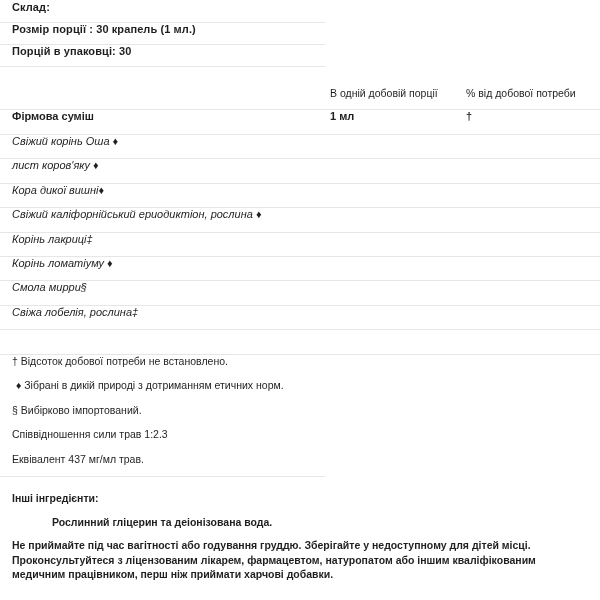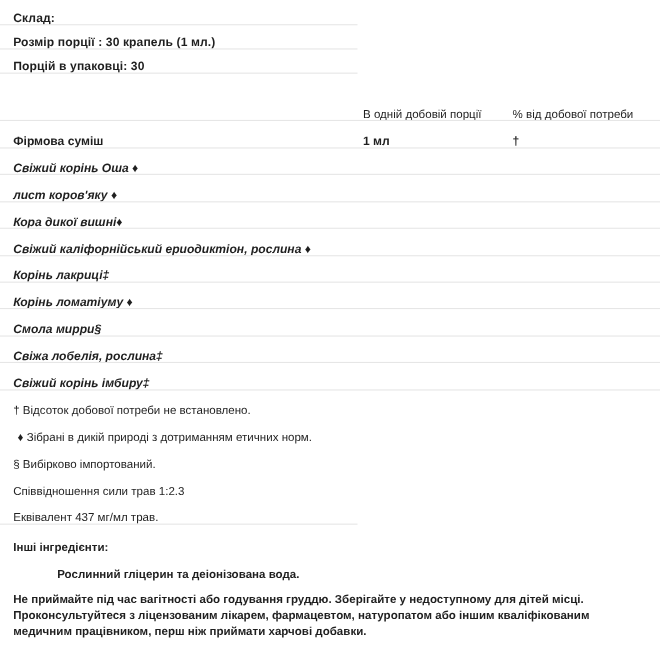--- a/index.html
+++ b/index.html
@@ -28,7 +28,7 @@
     box-sizing: border-box;
     padding: 0 0 0 12px;
     display: flex;
-    align-items: flex-end;
+    align-items: flex-start;
   }
 
   

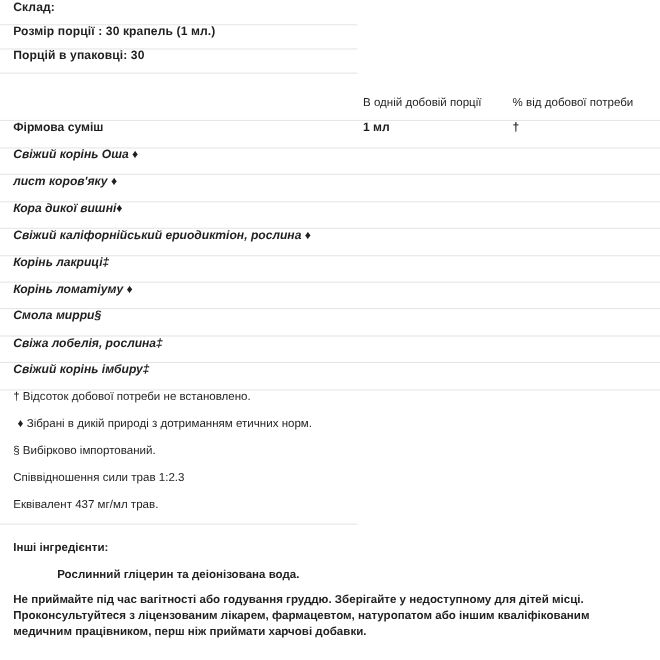--- a/index.html
+++ b/index.html
@@ -78,7 +78,7 @@
     height: 24.4px;
     font-size: 11px;
     font-style: italic;
-    font-weight: bold;
+    font-weight: normal;
   }
   .ing-row .c-name { flex: 0 0 318px; }
   .ing-row .c-amt  { flex: 0 0 136px; }

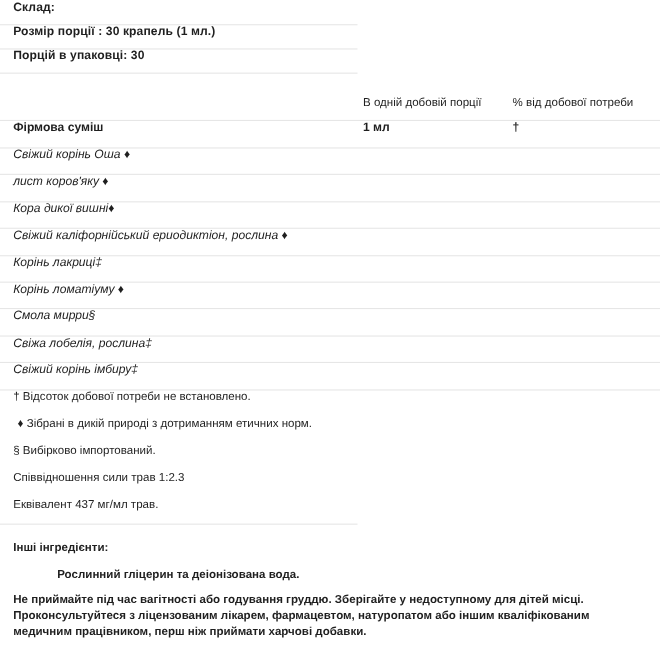--- a/index.html
+++ b/index.html
@@ -208,7 +208,6 @@
       <span class="sep full"></span>
     </div>
     <div class="row ing-row">
-      <span class="c-name">Свіжий корінь імбиру‡</span>
       <span class="c-amt"></span>
       <span class="c-dv"></span>
       <span class="sep full"></span>

